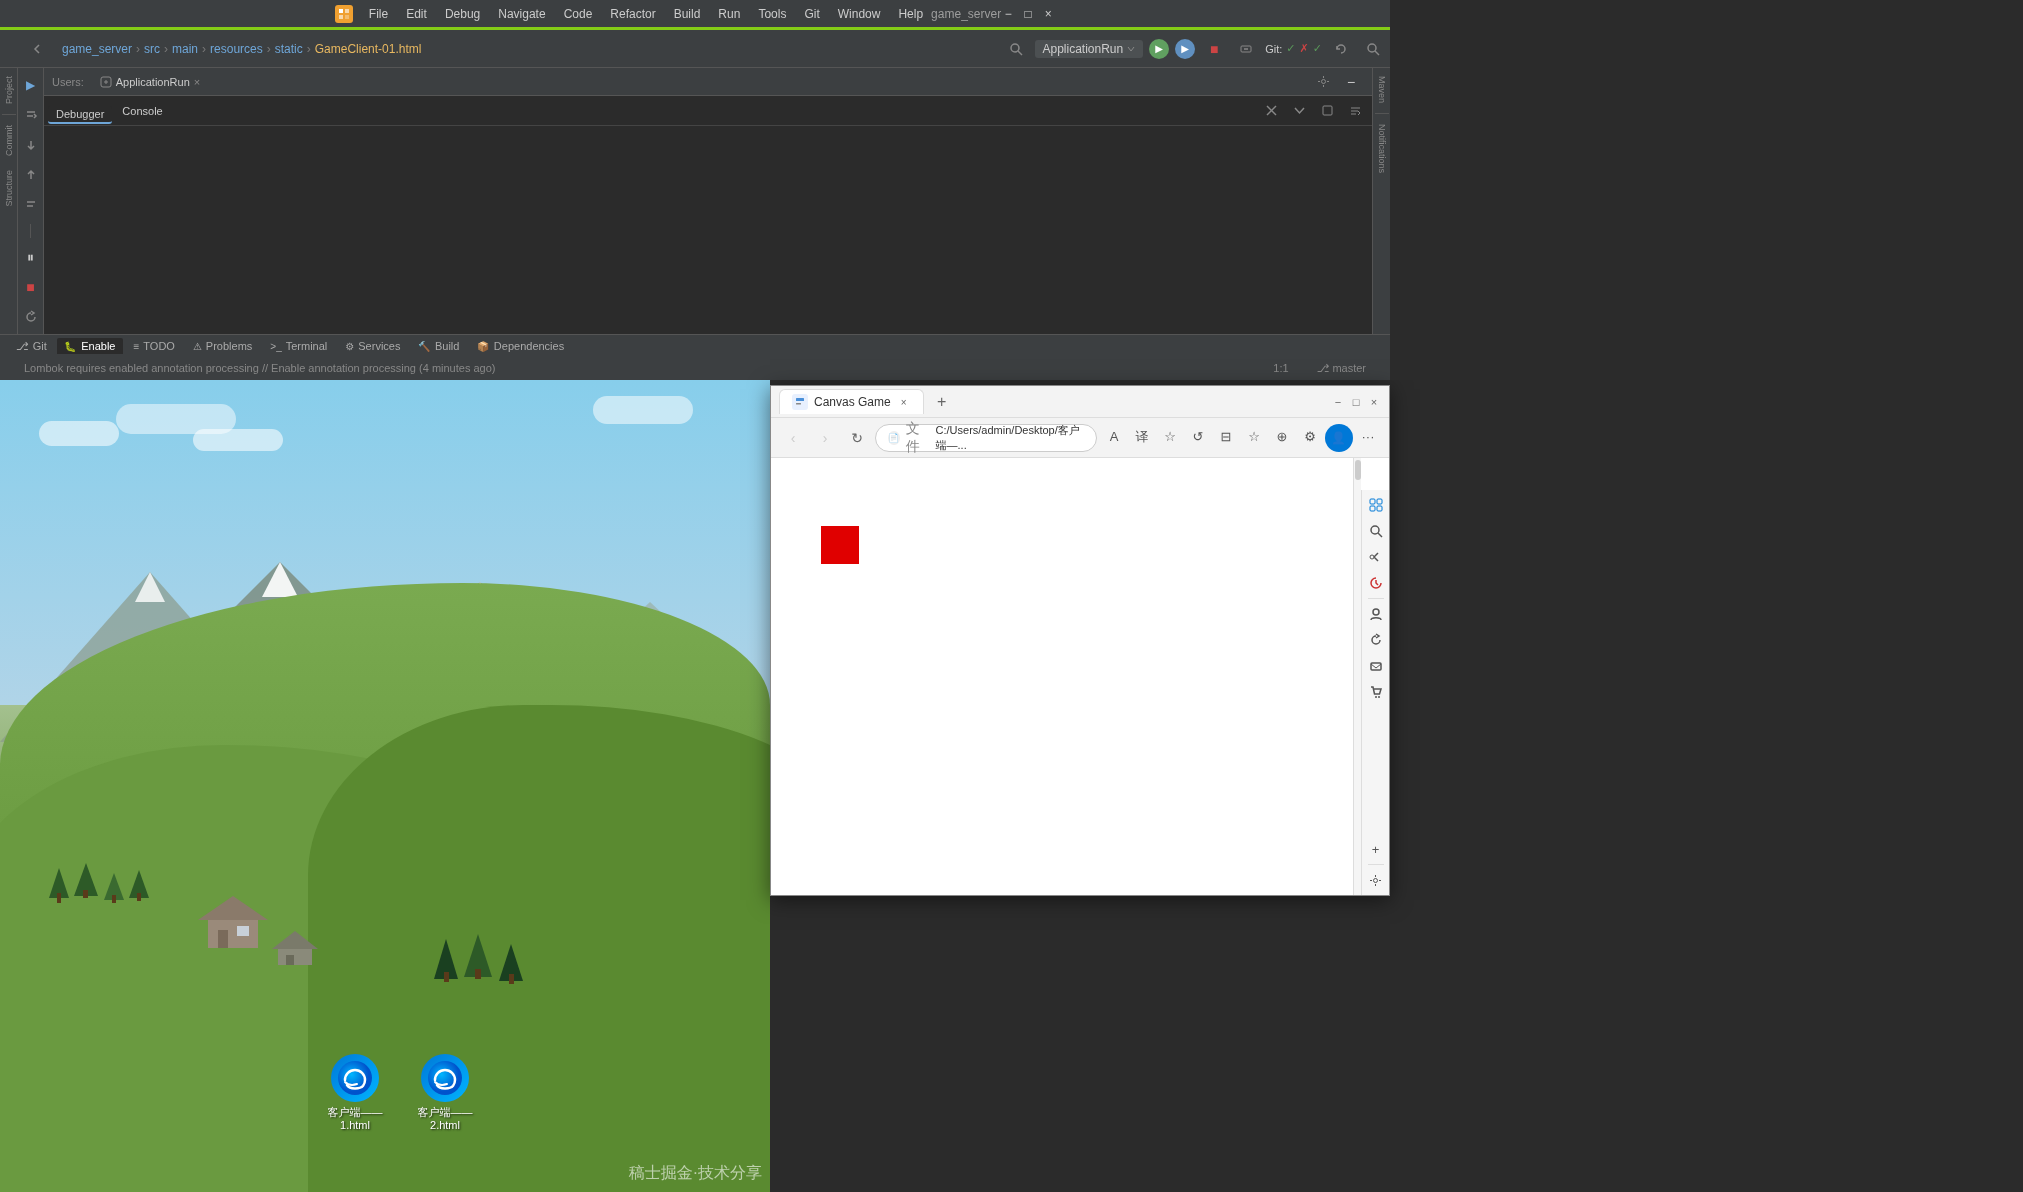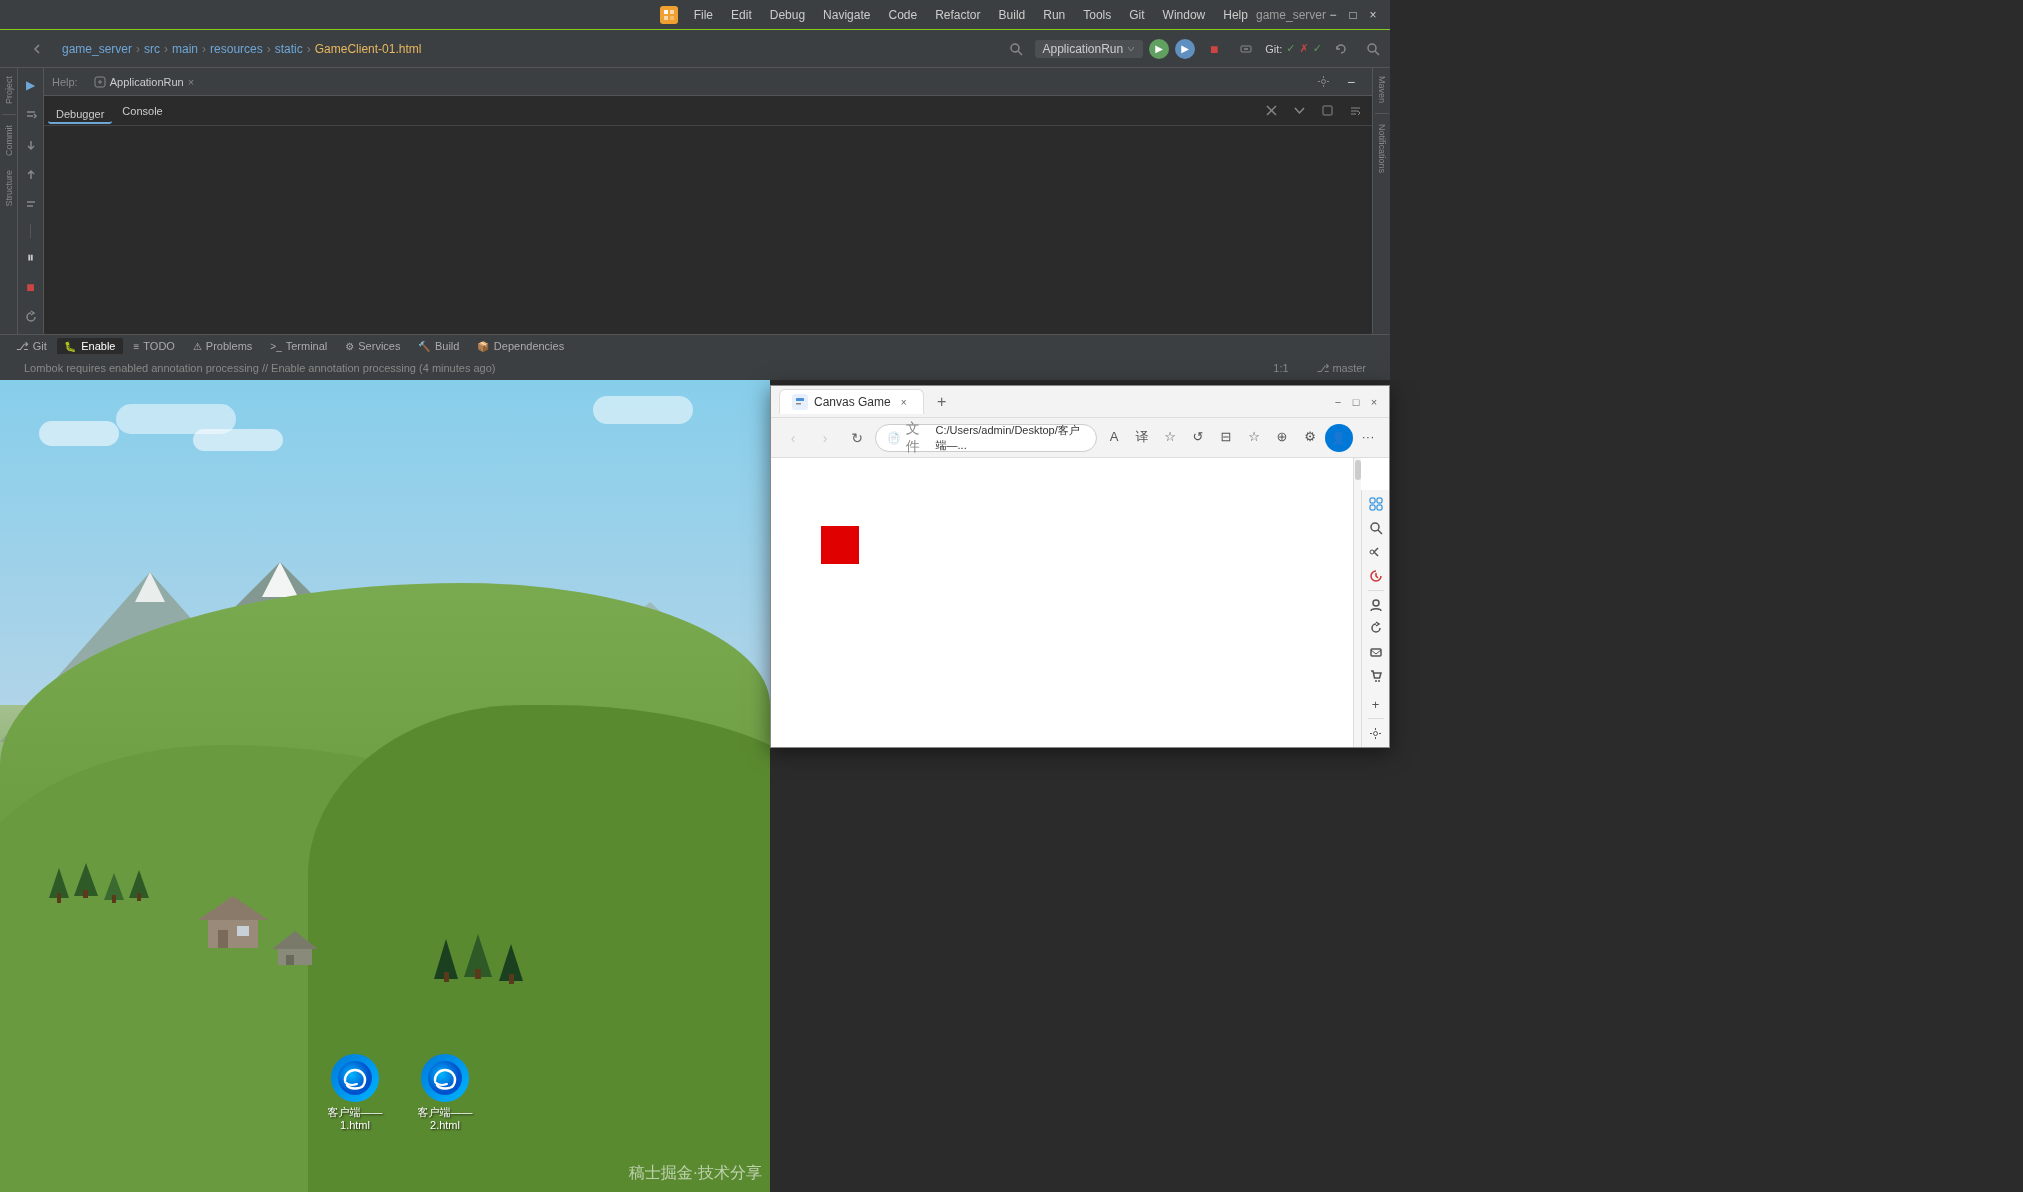--- a/index.html
+++ b/index.html
@@ -30,8 +30,8 @@
       display: flex;
       align-items: center;
       padding: 0 10px;
-      justify-content: flex-end;
-      border-bottom: 1px solid #84cc16;
+      justify-content: center;
+      border-bottom: 3px solid #84cc16;
     }
 
     .ide-titlebar-left {

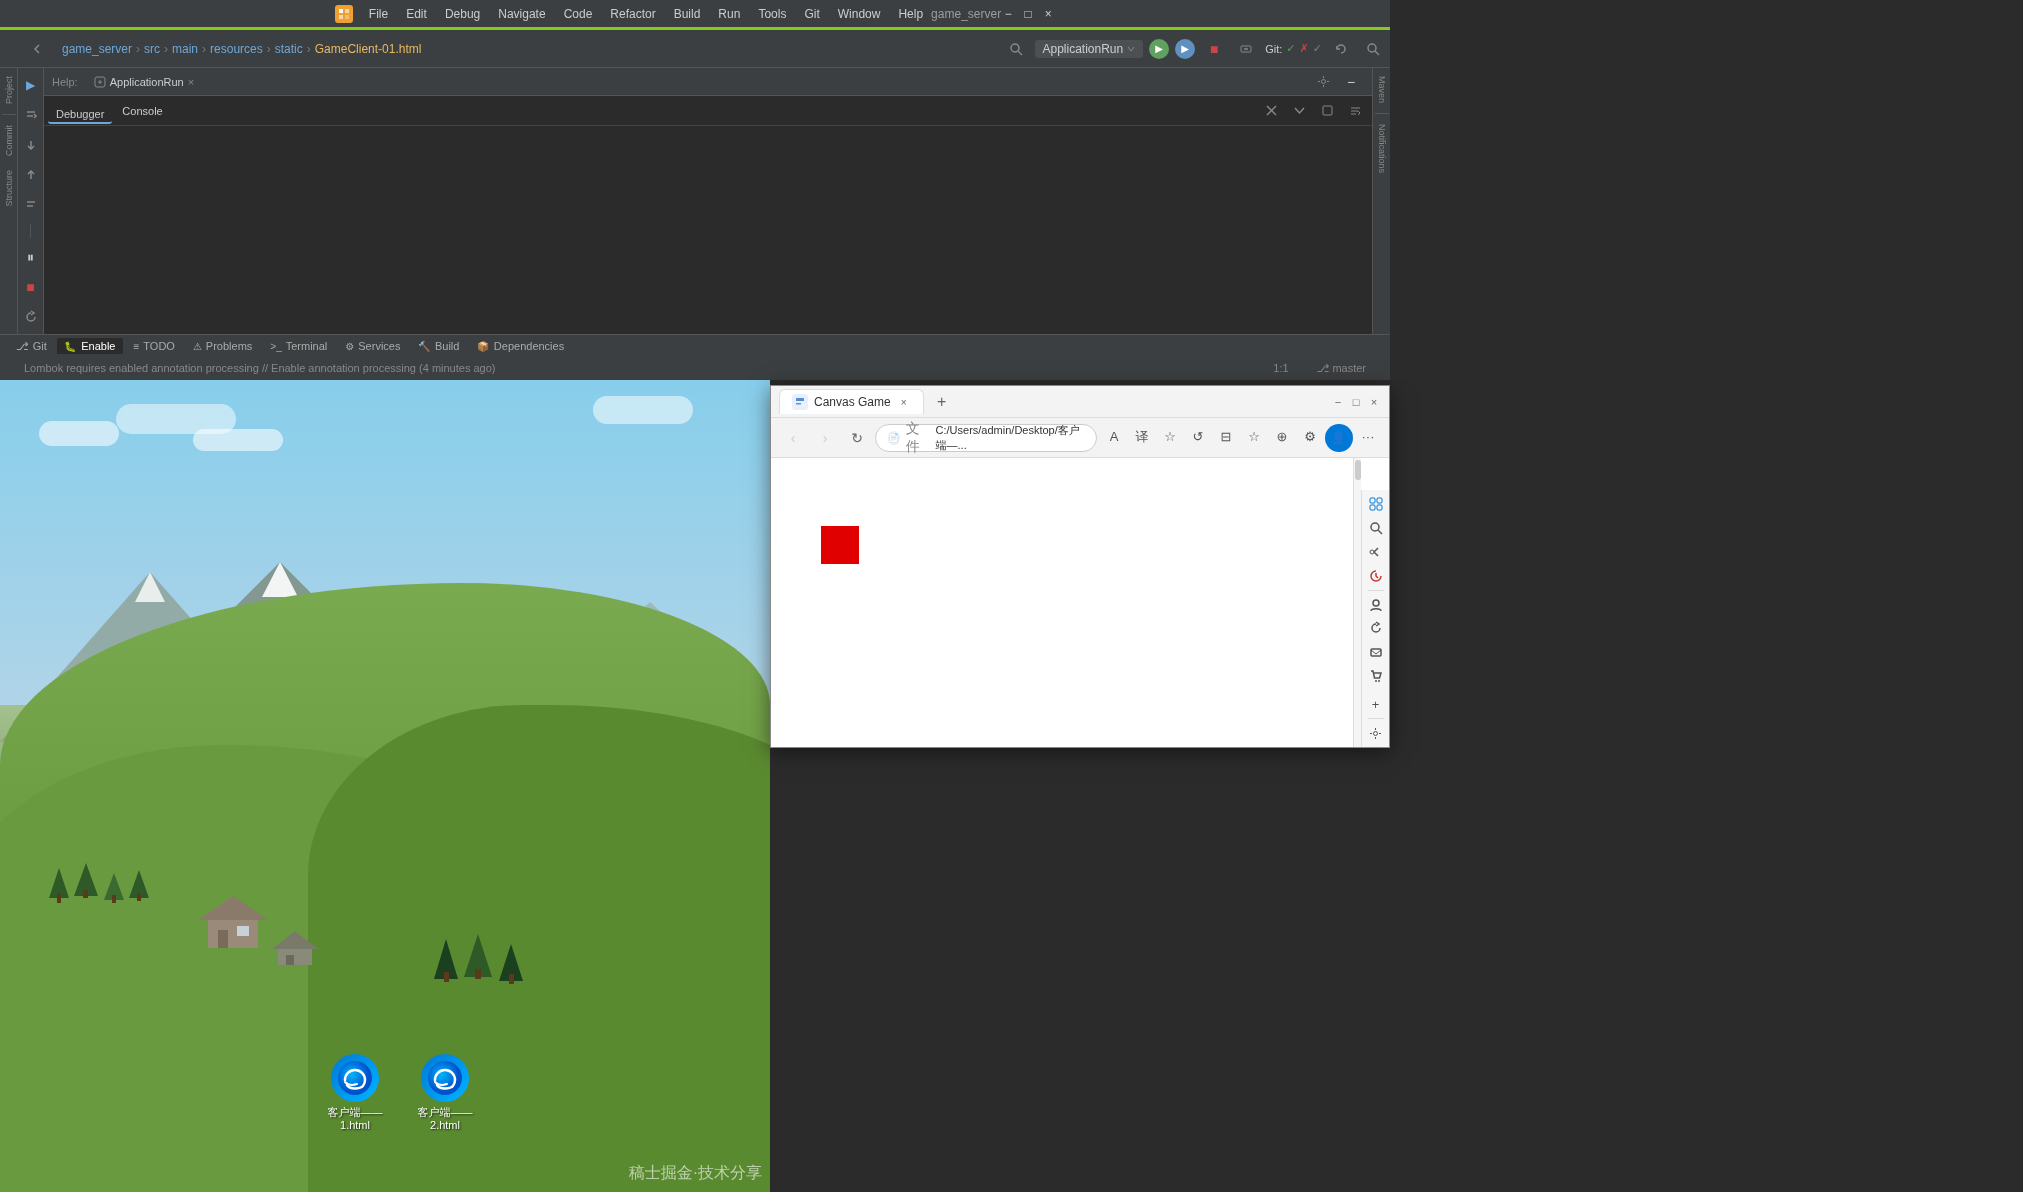--- a/index.html
+++ b/index.html
@@ -728,7 +728,7 @@
 
       <div class="debug-header">
         <div class="debug-header-left">
-          <span class="debug-label">Help:</span>
+          <span class="debug-label">Users:</span>
           <div class="debug-tab">
             <svg width="12" height="12" viewBox="0 0 12 12">
                 <rect x="1" y="1" width="10" height="10" rx="2" stroke="#888" fill="none" stroke-width="1"></rect>

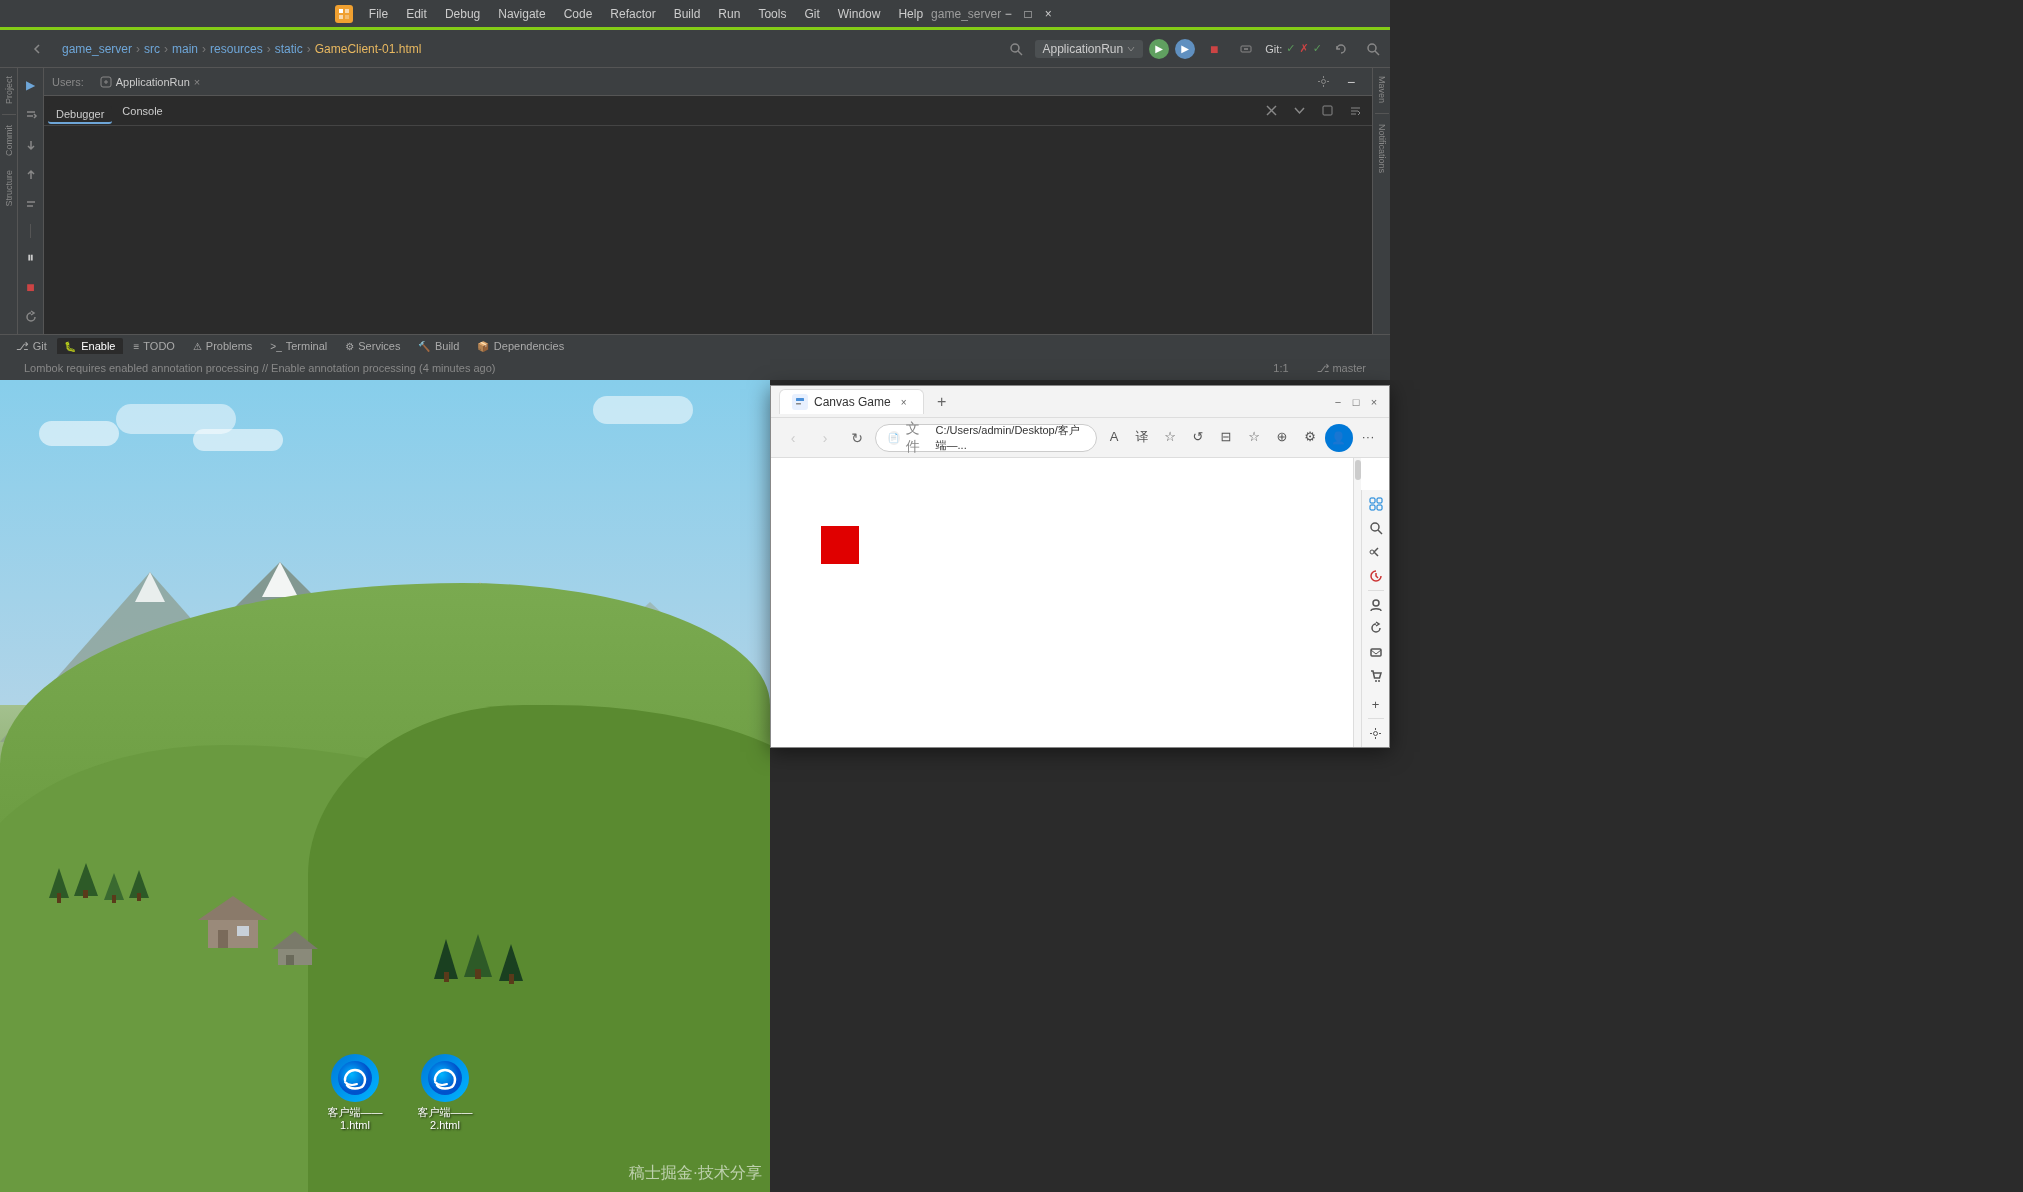--- a/index.html
+++ b/index.html
@@ -313,7 +313,7 @@
       top: 385px;
       left: 770px;
       width: 620px;
-      height: 363px;
+      height: 511px;
       background: white;
       border: 1px solid #888;
       box-shadow: 0 4px 20px rgba(0,0,0,0.5);

